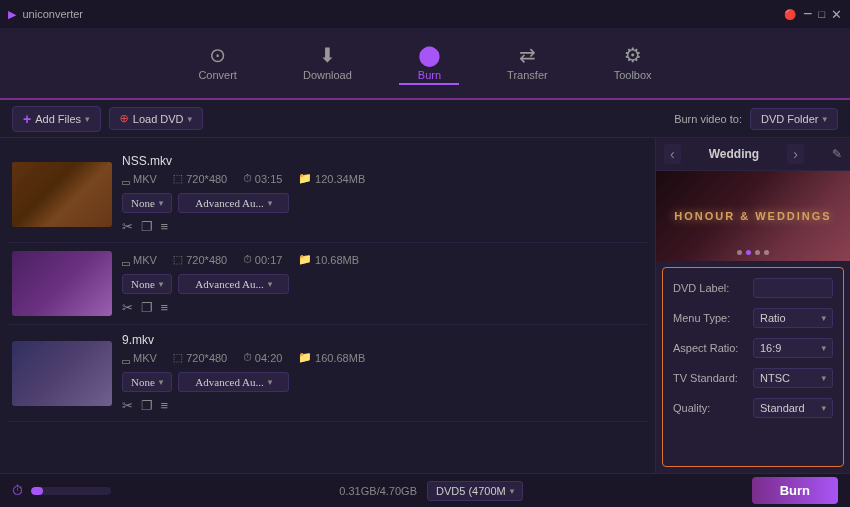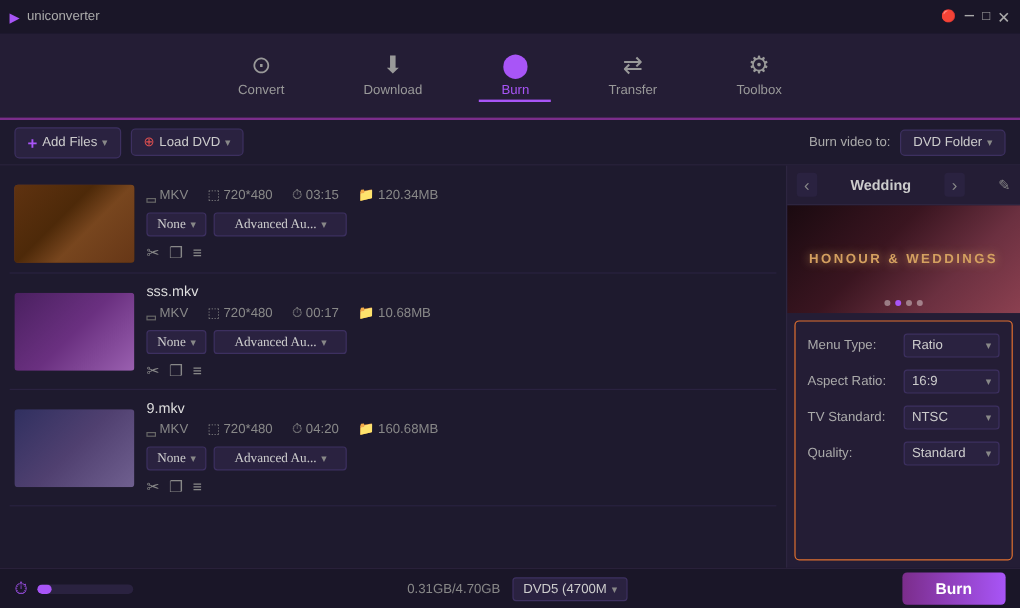--- a/index.html
+++ b/index.html
@@ -476,6 +476,7 @@
         <div style="width:100%;height:100%;background:linear-gradient(135deg,#5a3010 0%,#4a2808 40%,#7a4820 60%,#6a3818 100%);opacity:0.9;"></div>
       </div>
       <div class="file-info">
+        <div class="file-name">NSS.mkv</div>
         <div class="file-meta">
           <span>
             <span style="border:1px solid #666;padding:1px 3px;font-size:9px;"></span>

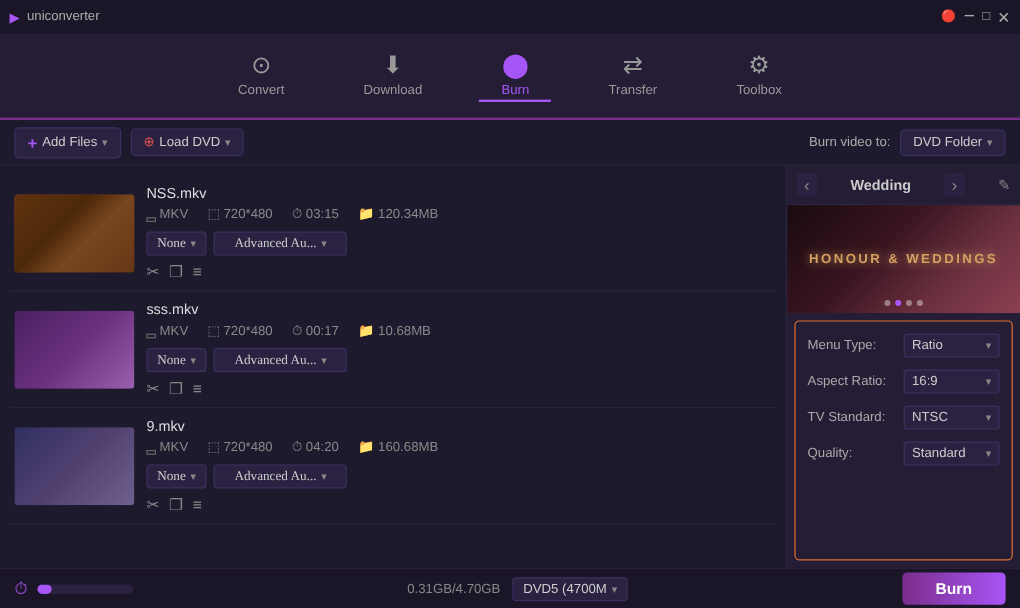--- a/index.html
+++ b/index.html
@@ -509,7 +509,6 @@
         <div style="width:100%;height:100%;background:linear-gradient(135deg,#4a2060 0%,#6a3080 50%,#9a60b0 100%);"></div>
       </div>
       <div class="file-info">
-        <div class="file-name">sss.mkv</div>
         <div class="file-meta">
           <span>
             <span style="border:1px solid #666;padding:1px 3px;font-size:9px;"></span>

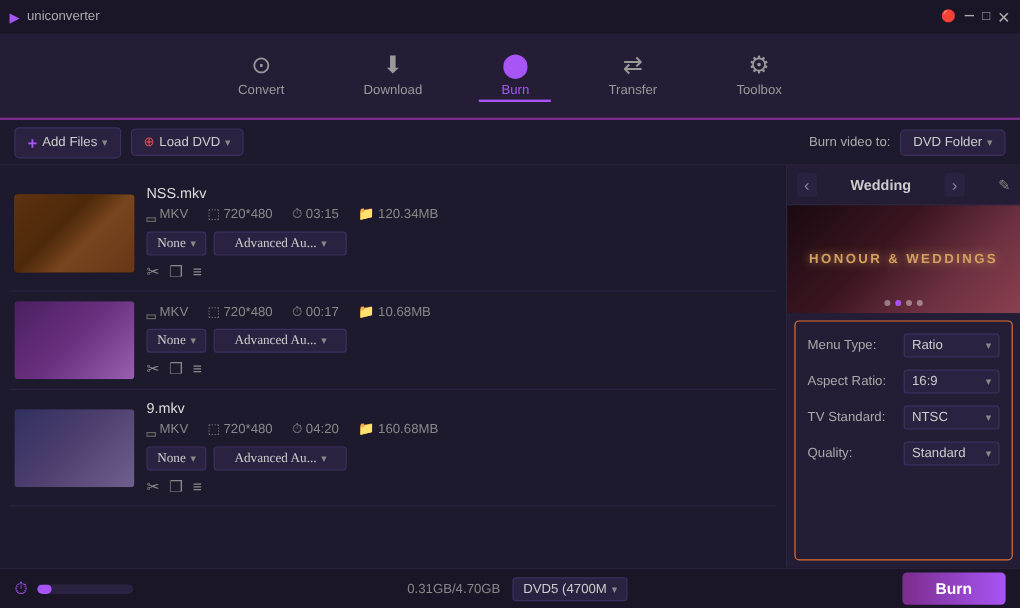--- a/index.html
+++ b/index.html
@@ -593,6 +593,12 @@
 
     <div class="settings-panel">
       <div class="setting-row">
+        <span class="setting-label">DVD Label:</span>
+        <div class="setting-value">
+          <input type="text" style="">
+        </div>
+      </div>
+      <div class="setting-row">
         <span class="setting-label">Menu Type:</span>
         <div class="setting-value">
           <span>Ratio</span>

